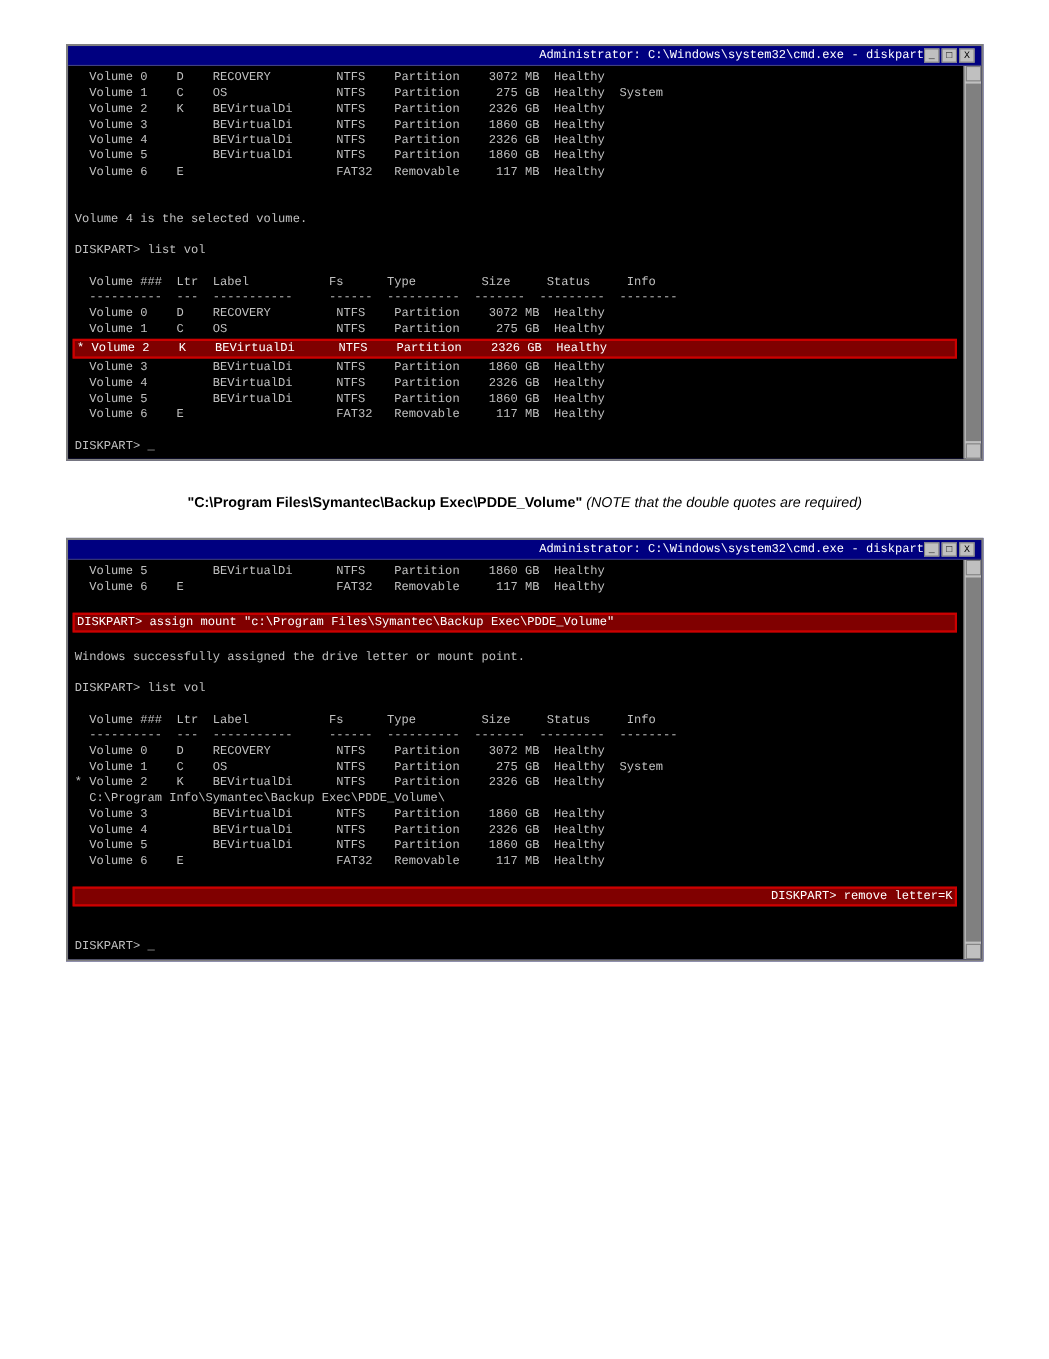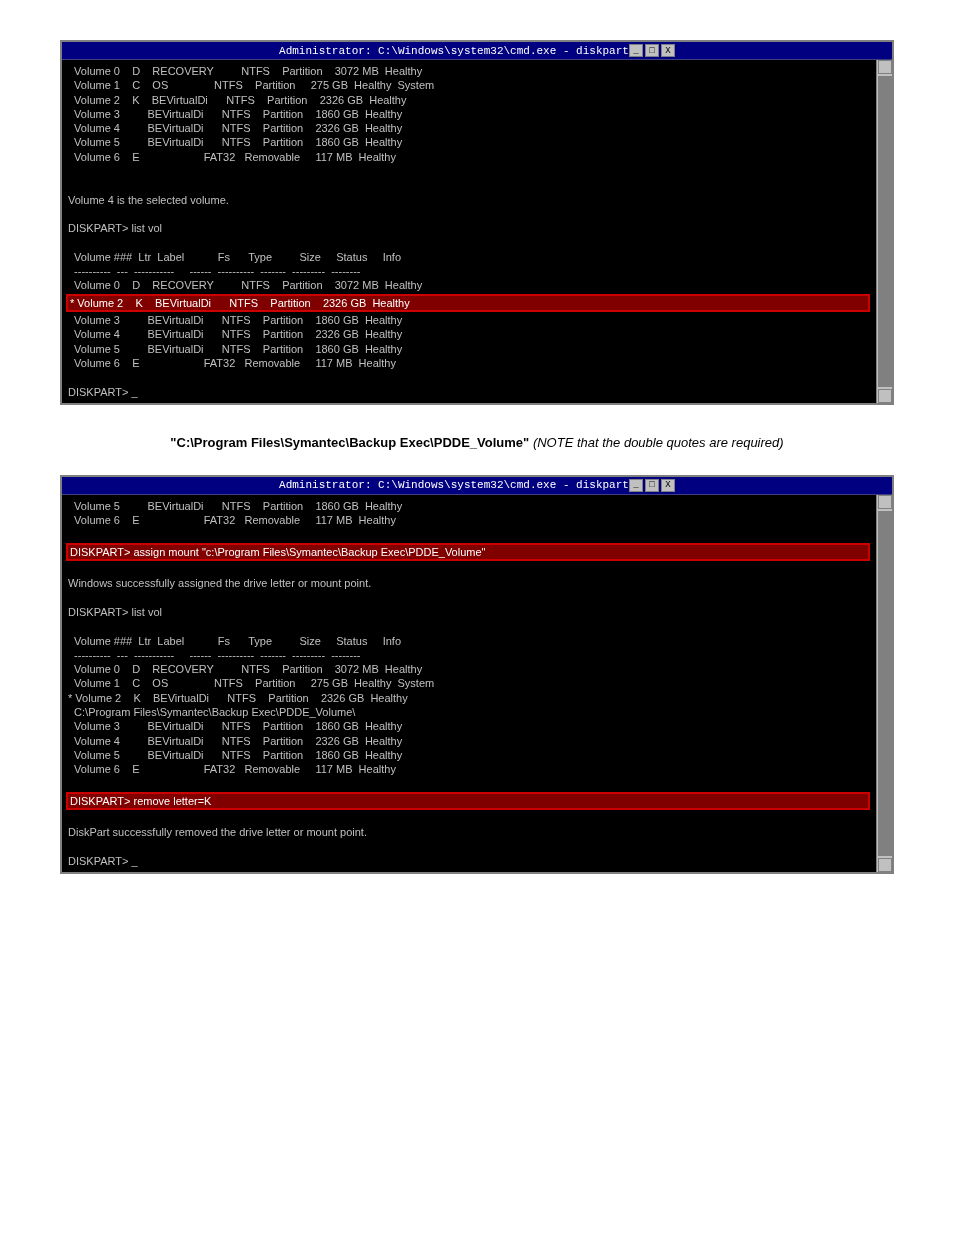--- a/index.html
+++ b/index.html
@@ -27,7 +27,7 @@
       font-family: 'Courier New', monospace;
       padding: 2px 6px;
       display: flex;
-      justify-content: center;
+      justify-content: flex-end;
       align-items: center;
       border-bottom: 1px solid #404080;
     }

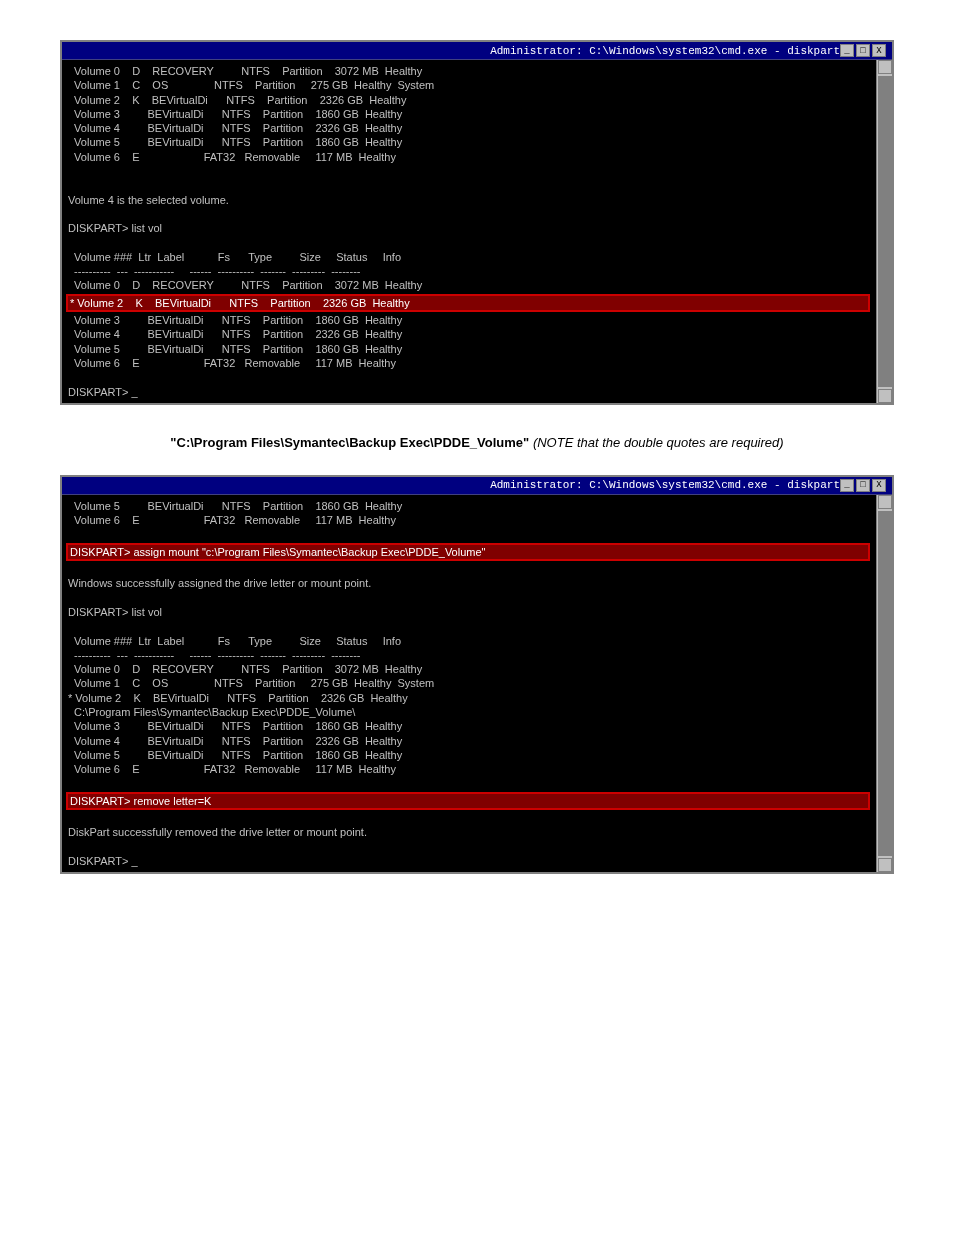--- a/index.html
+++ b/index.html
@@ -54,7 +54,7 @@
     .cmd-body {
       background: #000000;
       color: #c0c0c0;
-      font-family: Liberation Sans, sans-serif;
+      font-family: Liberation Mono, monospace;
       font-size: 11px;
       padding: 4px 6px;
       position: relative;

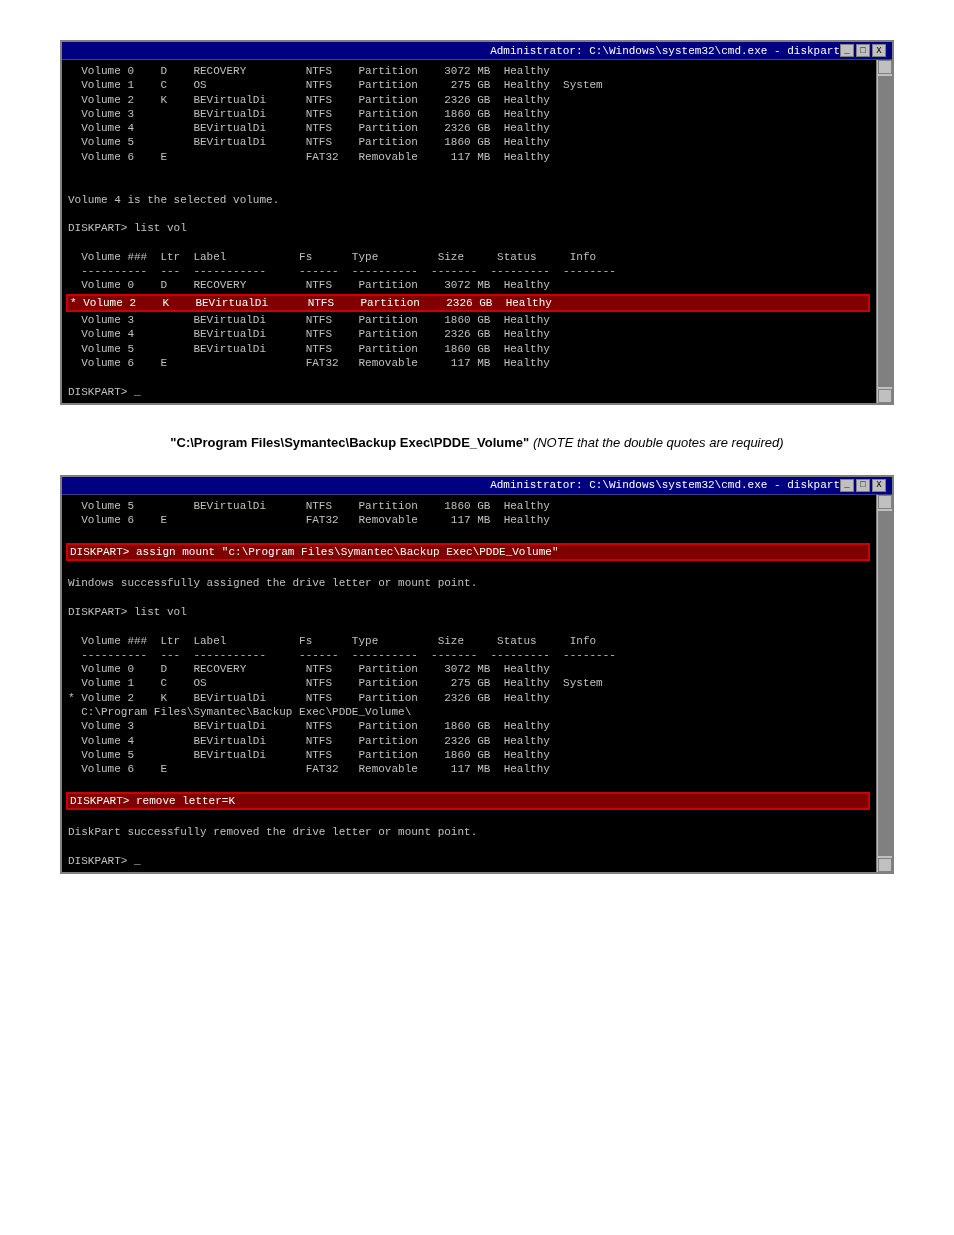--- a/index.html
+++ b/index.html
@@ -151,6 +151,7 @@
         <div class="cmd-line">  Volume ###  Ltr  Label           Fs      Type         Size     Status     Info</div>
         <div class="cmd-line">  ----------  ---  -----------     ------  ----------  -------  ---------  --------</div>
         <div class="cmd-line">  Volume 0    D    RECOVERY         NTFS    Partition    3072 MB  Healthy</div>
+        <div class="cmd-line">  Volume 1    C    OS               NTFS    Partition     275 GB  Healthy</div>
         <div class="cmd-line" style="background: rgb(128, 0, 0); border: 2px solid rgb(204, 0, 0); margin: 1px -2px; padding: 0px 2px; color: rgb(255, 255, 255);">* Volume 2    K    BEVirtualDi      NTFS    Partition    2326 GB  Healthy</div>
         <div class="cmd-line">  Volume 3         BEVirtualDi      NTFS    Partition    1860 GB  Healthy</div>
         <div class="cmd-line">  Volume 4         BEVirtualDi      NTFS    Partition    2326 GB  Healthy</div>

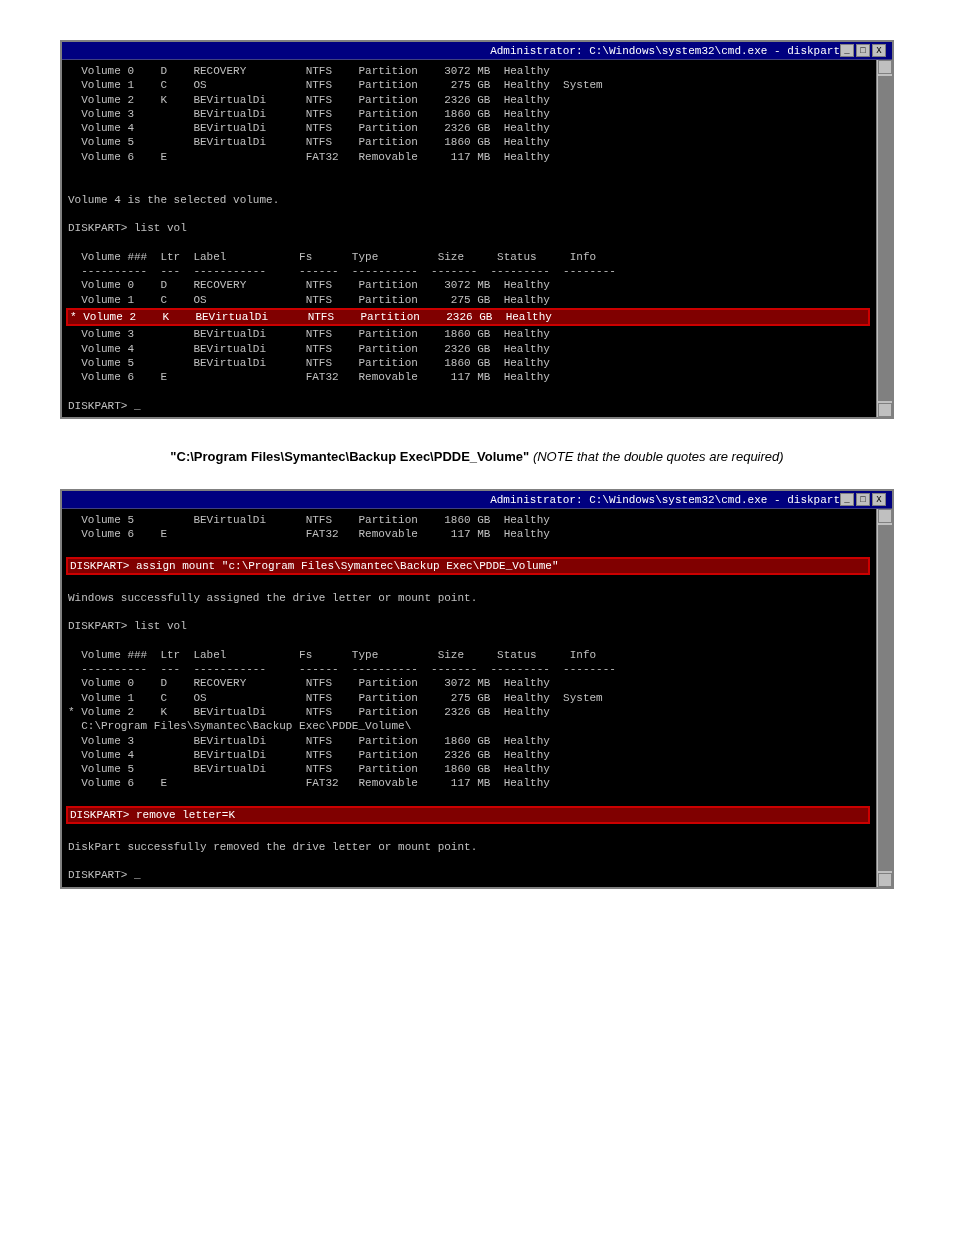--- a/index.html
+++ b/index.html
@@ -198,7 +198,7 @@
         <div class="cmd-line">  Volume 0    D    RECOVERY         NTFS    Partition    3072 MB  Healthy</div>
         <div class="cmd-line">  Volume 1    C    OS               NTFS    Partition     275 GB  Healthy  System</div>
         <div class="cmd-line">* Volume 2    K    BEVirtualDi      NTFS    Partition    2326 GB  Healthy</div>
-        <div class="cmd-line">  C:\Program Files\Symantec\Backup Exec\PDDE_Volume\</div>
+        <div class="cmd-line">  C:\Program Info\Symantec\Backup Exec\PDDE_Volume\</div>
         <div class="cmd-line">  Volume 3         BEVirtualDi      NTFS    Partition    1860 GB  Healthy</div>
         <div class="cmd-line">  Volume 4         BEVirtualDi      NTFS    Partition    2326 GB  Healthy</div>
         <div class="cmd-line">  Volume 5         BEVirtualDi      NTFS    Partition    1860 GB  Healthy</div>

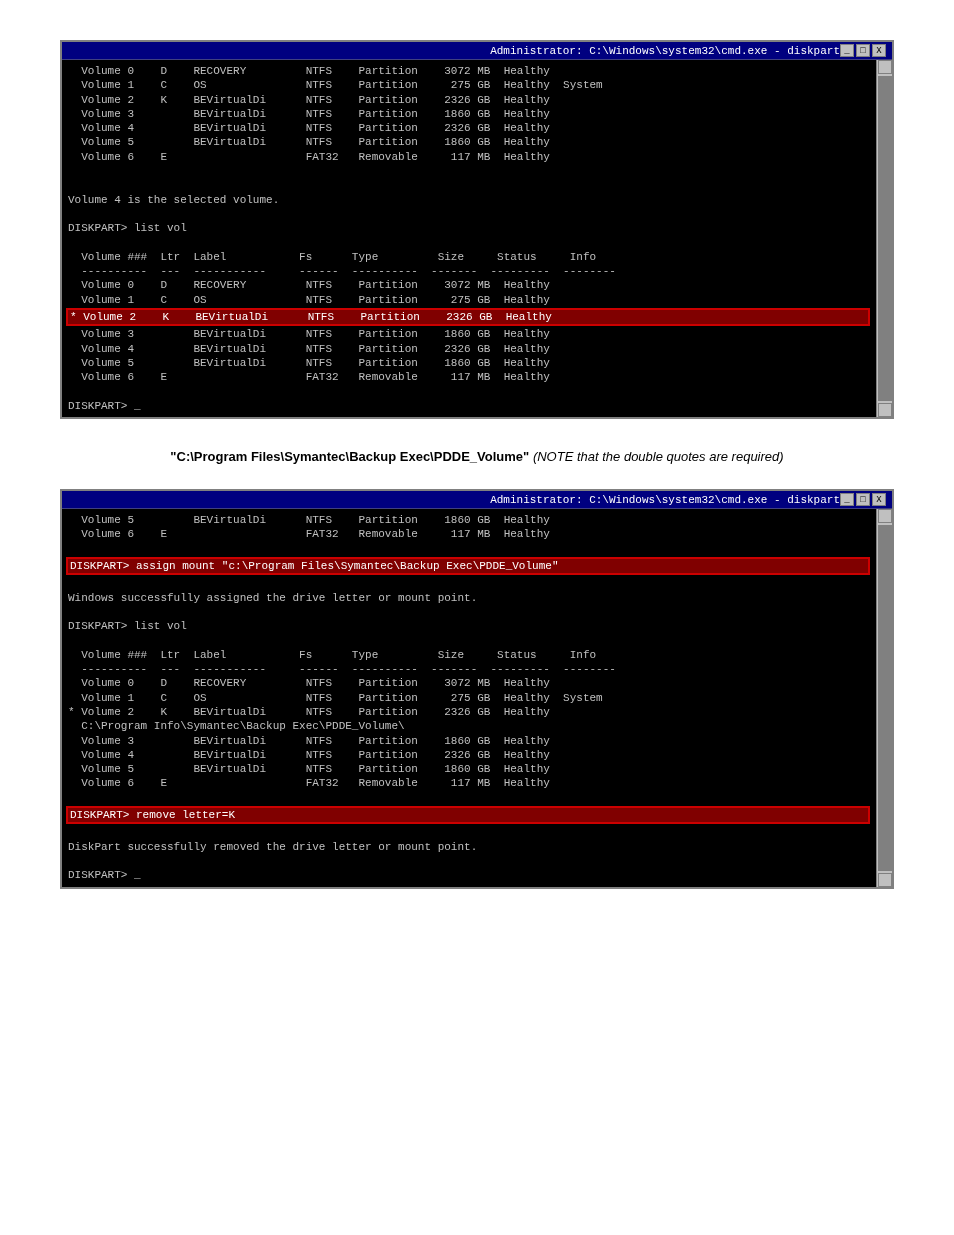--- a/index.html
+++ b/index.html
@@ -204,7 +204,7 @@
         <div class="cmd-line">  Volume 5         BEVirtualDi      NTFS    Partition    1860 GB  Healthy</div>
         <div class="cmd-line">  Volume 6    E                     FAT32   Removable     117 MB  Healthy</div>
         <div class="cmd-line"> </div>
-        <div class="cmd-line" style="background: rgb(128, 0, 0); border: 2px solid rgb(204, 0, 0); margin: 1px -2px; padding: 0px 2px; color: rgb(255, 255, 255);">DISKPART&gt; remove letter=K</div>
+        <div class="cmd-line" style="background: rgb(128, 0, 0); border: 2px solid rgb(204, 0, 0); margin: 1px -2px; padding: 0px 2px; color: rgb(255, 255, 255); text-align: right;">DISKPART&gt; remove letter=K</div>
         <div class="cmd-line"> </div>
         <div class="cmd-line">DiskPart successfully removed the drive letter or mount point.</div>
         <div class="cmd-line"> </div>

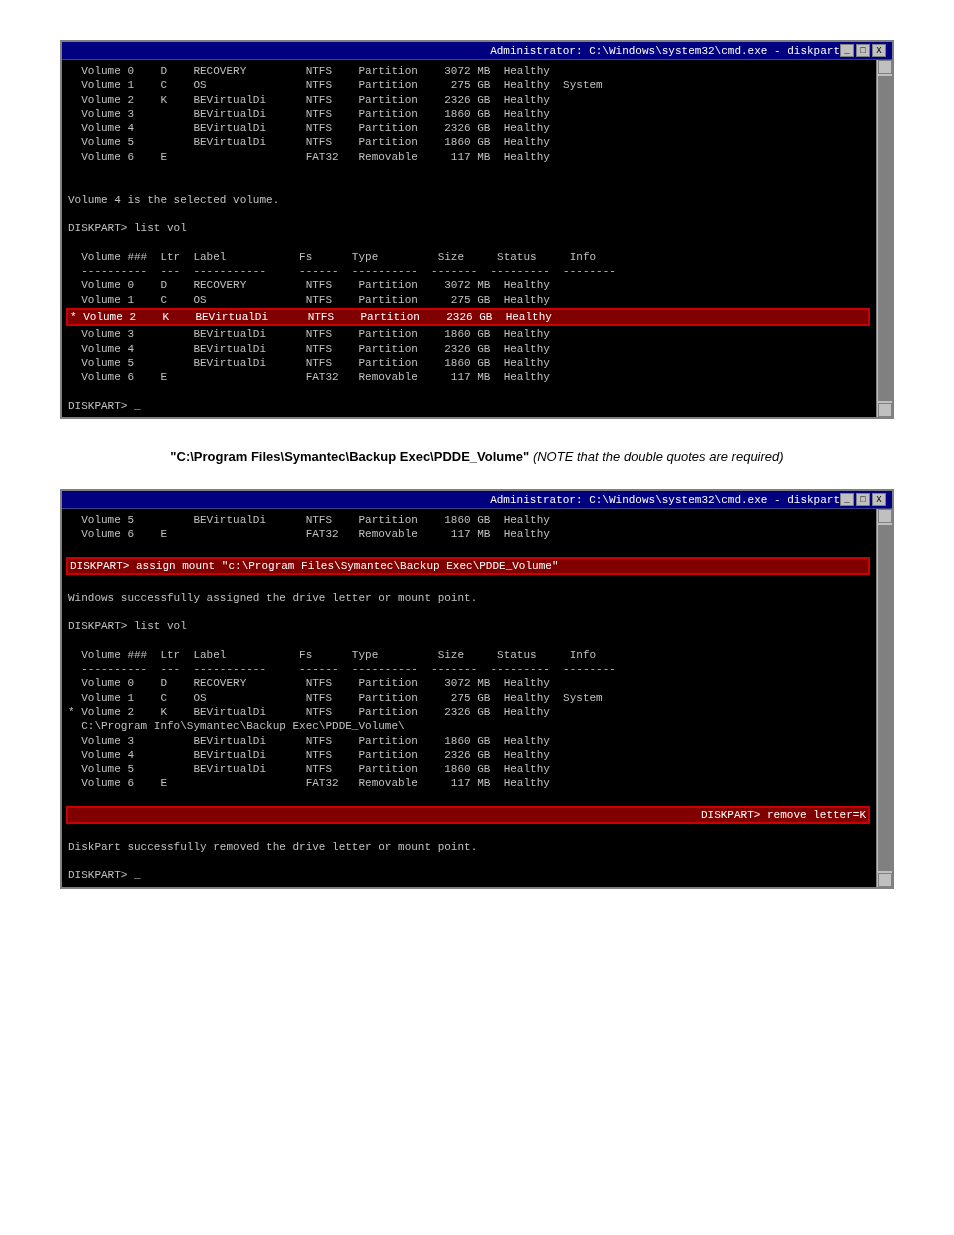--- a/index.html
+++ b/index.html
@@ -206,7 +206,6 @@
         <div class="cmd-line"> </div>
         <div class="cmd-line" style="background: rgb(128, 0, 0); border: 2px solid rgb(204, 0, 0); margin: 1px -2px; padding: 0px 2px; color: rgb(255, 255, 255); text-align: right;">DISKPART&gt; remove letter=K</div>
         <div class="cmd-line"> </div>
-        <div class="cmd-line">DiskPart successfully removed the drive letter or mount point.</div>
         <div class="cmd-line"> </div>
         <div class="cmd-line">DISKPART&gt; _</div>
       </div>

